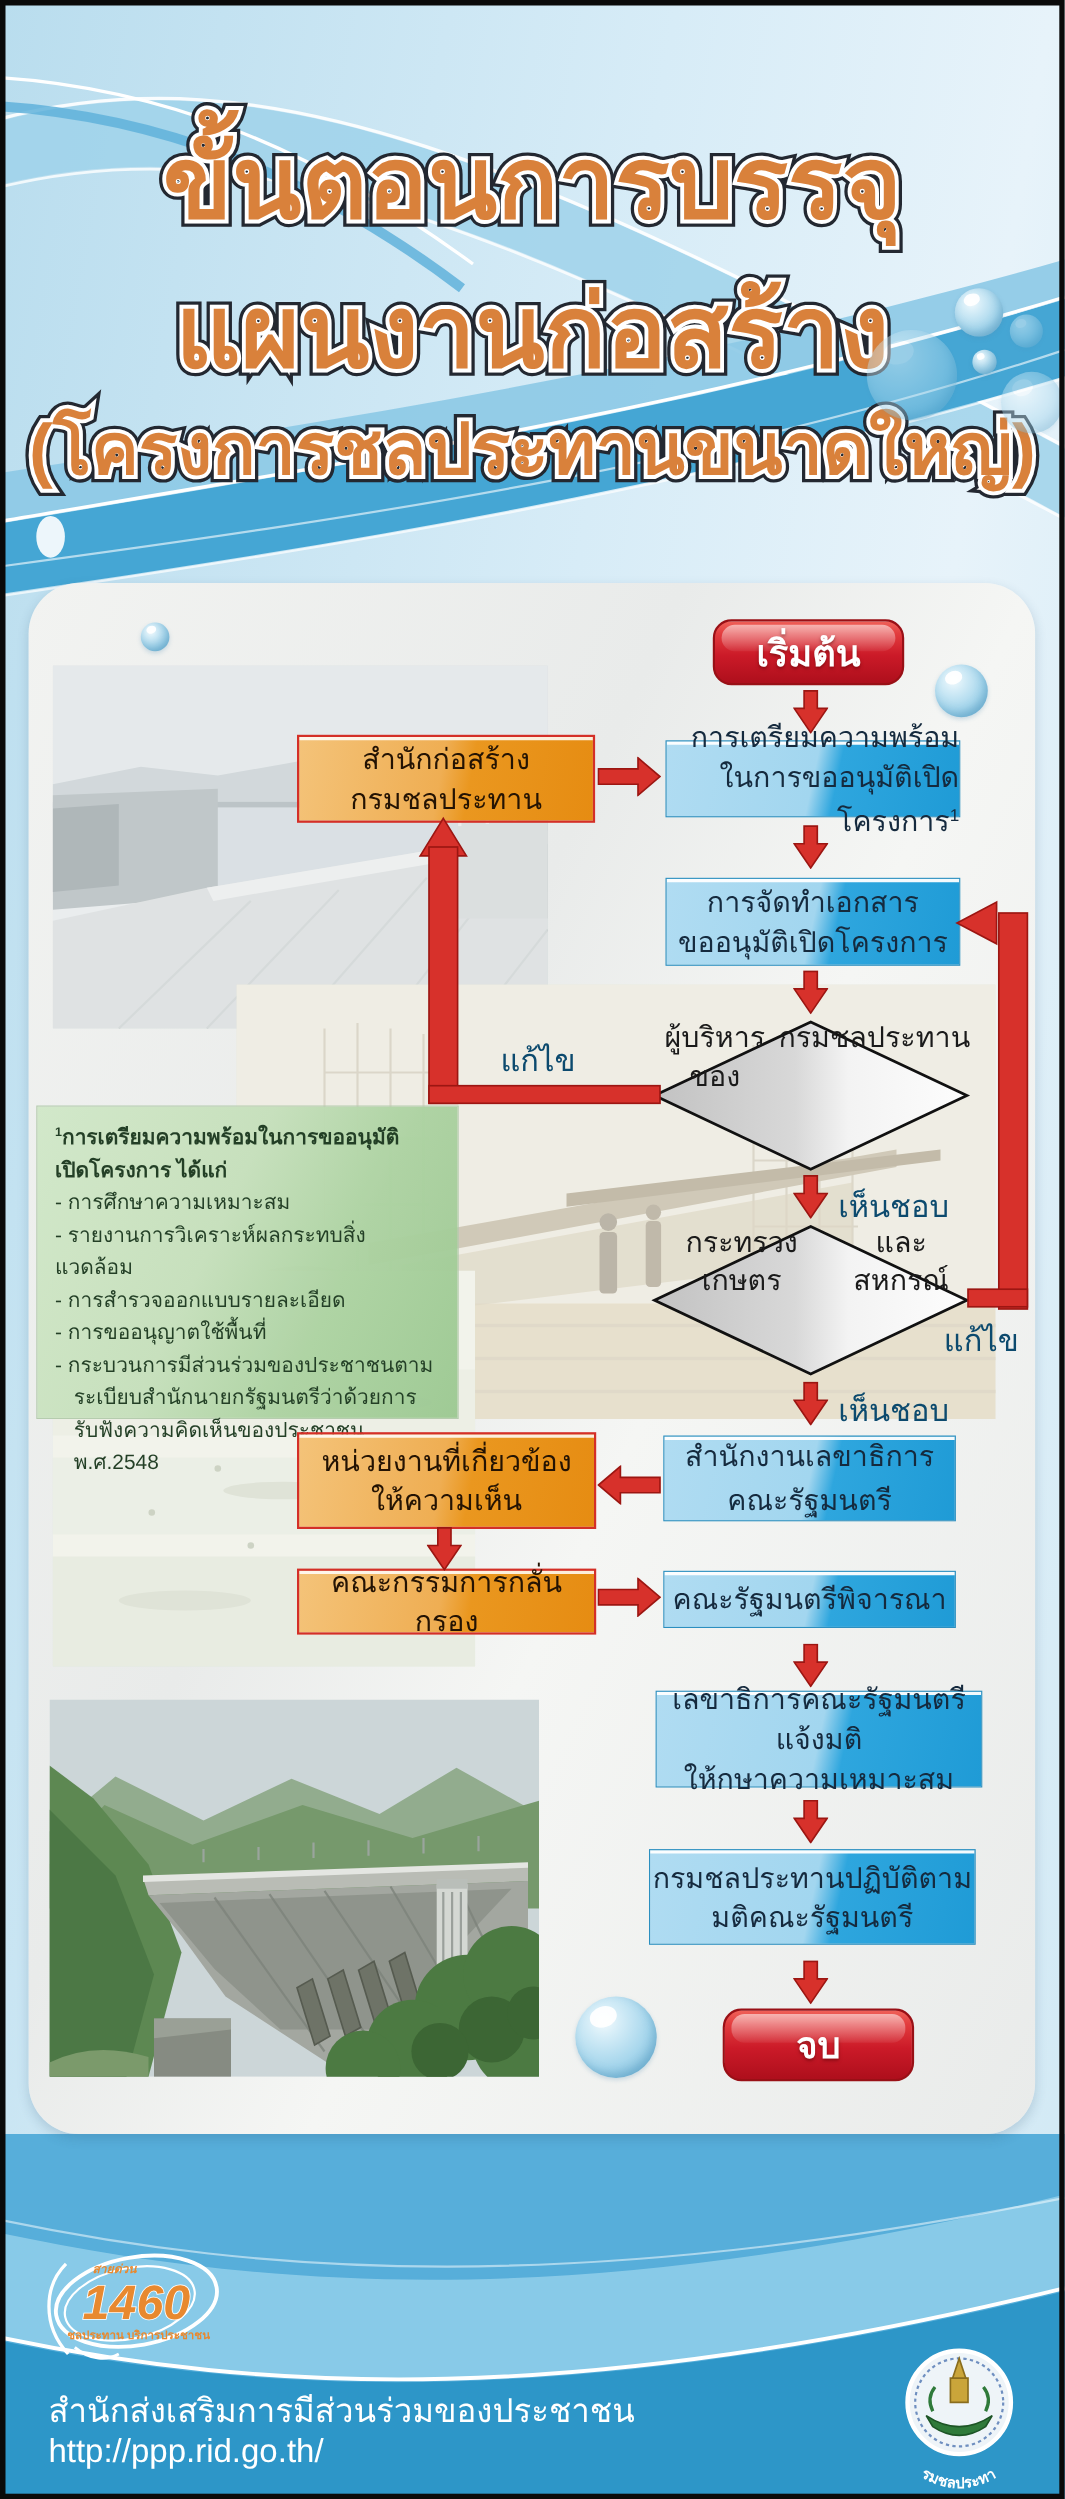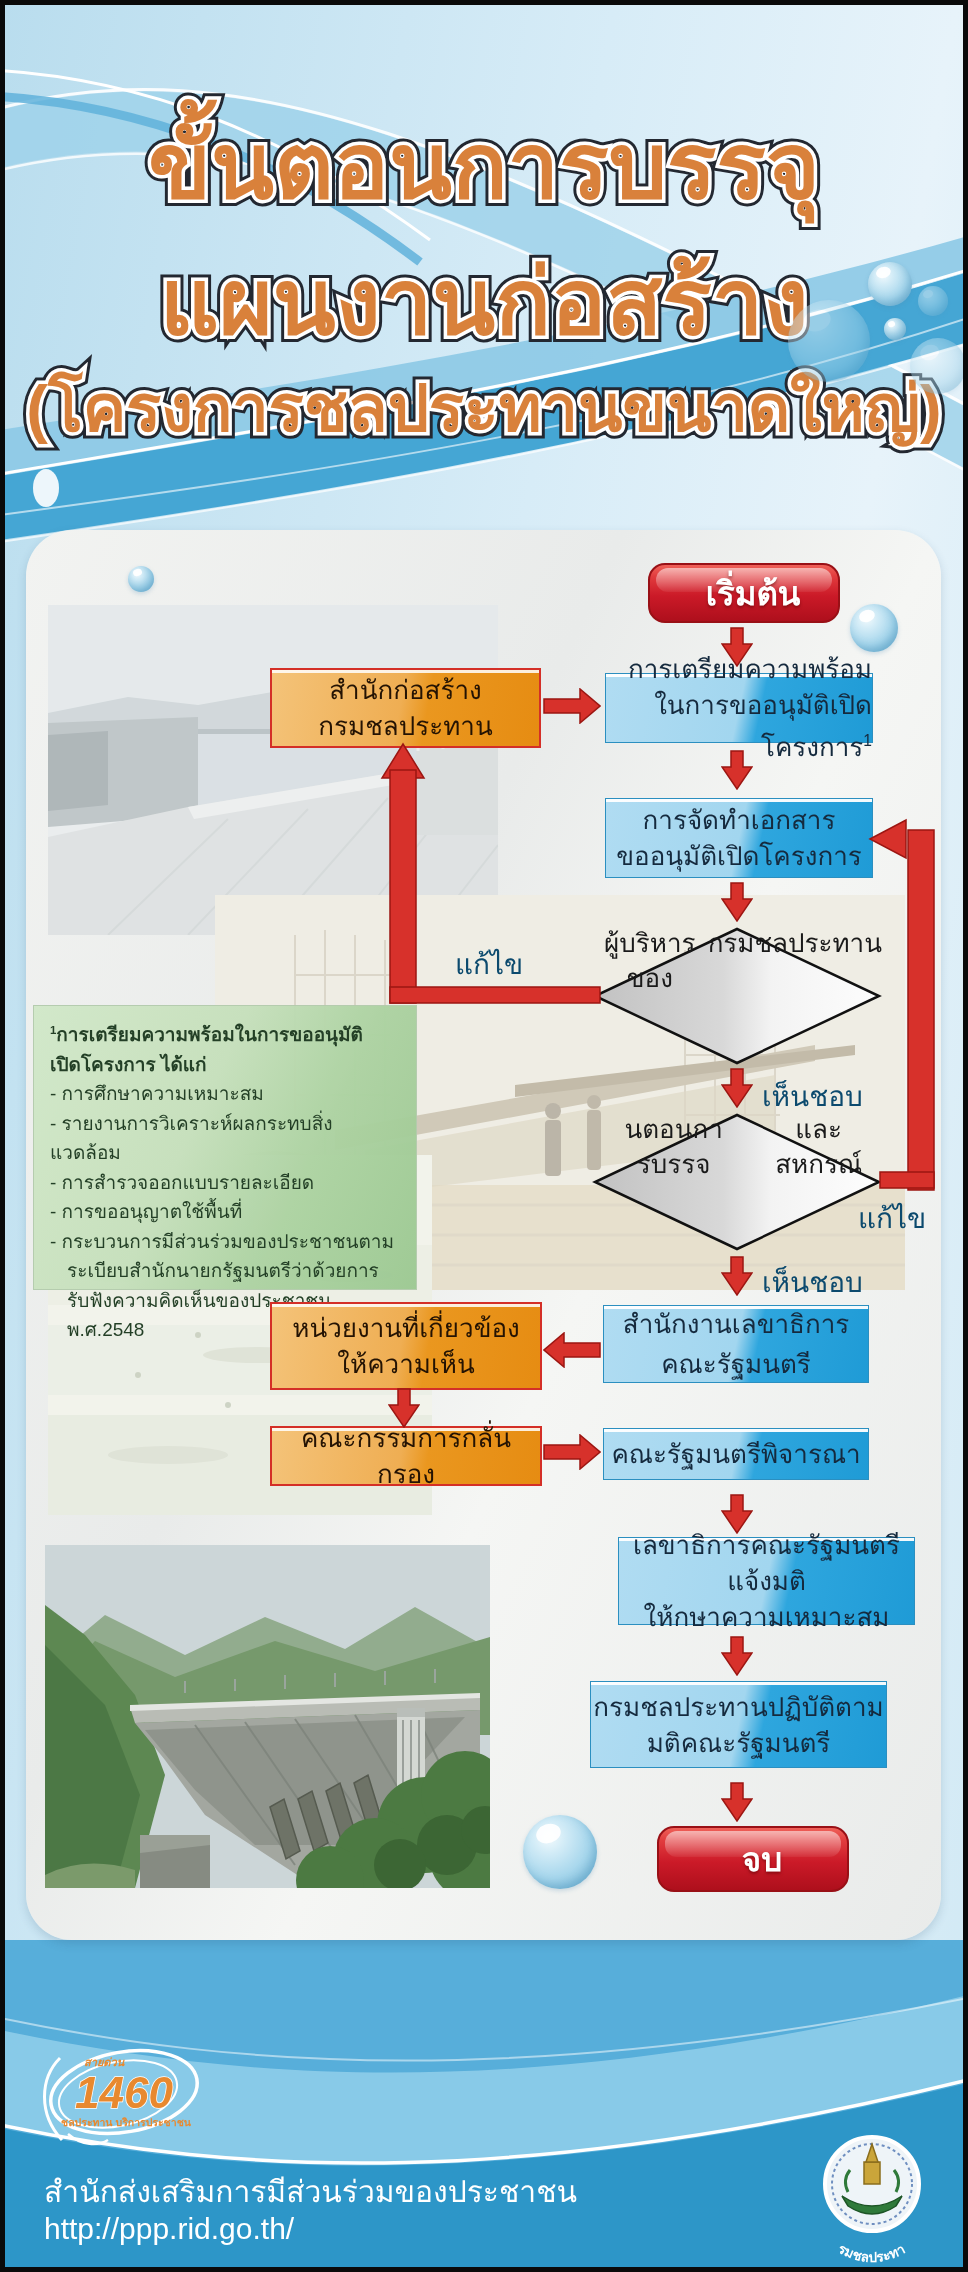--- a/index.html
+++ b/index.html
@@ -52,7 +52,6 @@
     background:linear-gradient(180deg,#ef6058 0%,#e23c3e 20%,#cb1a28 55%,#ae0f1c 100%);
     border:2px solid #991016;border-radius:17px;color:#fff;font-weight:bold;font-size:33px;
     text-shadow:0 2px 3px rgba(80,0,0,.5);
-    padding-left:18px;
   }
   .redbtn::before{content:"";position:absolute;left:6px;right:6px;top:3px;height:42%;
     border-radius:12px;background:linear-gradient(180deg,rgba(255,255,255,.55),rgba(255,255,255,.06));}

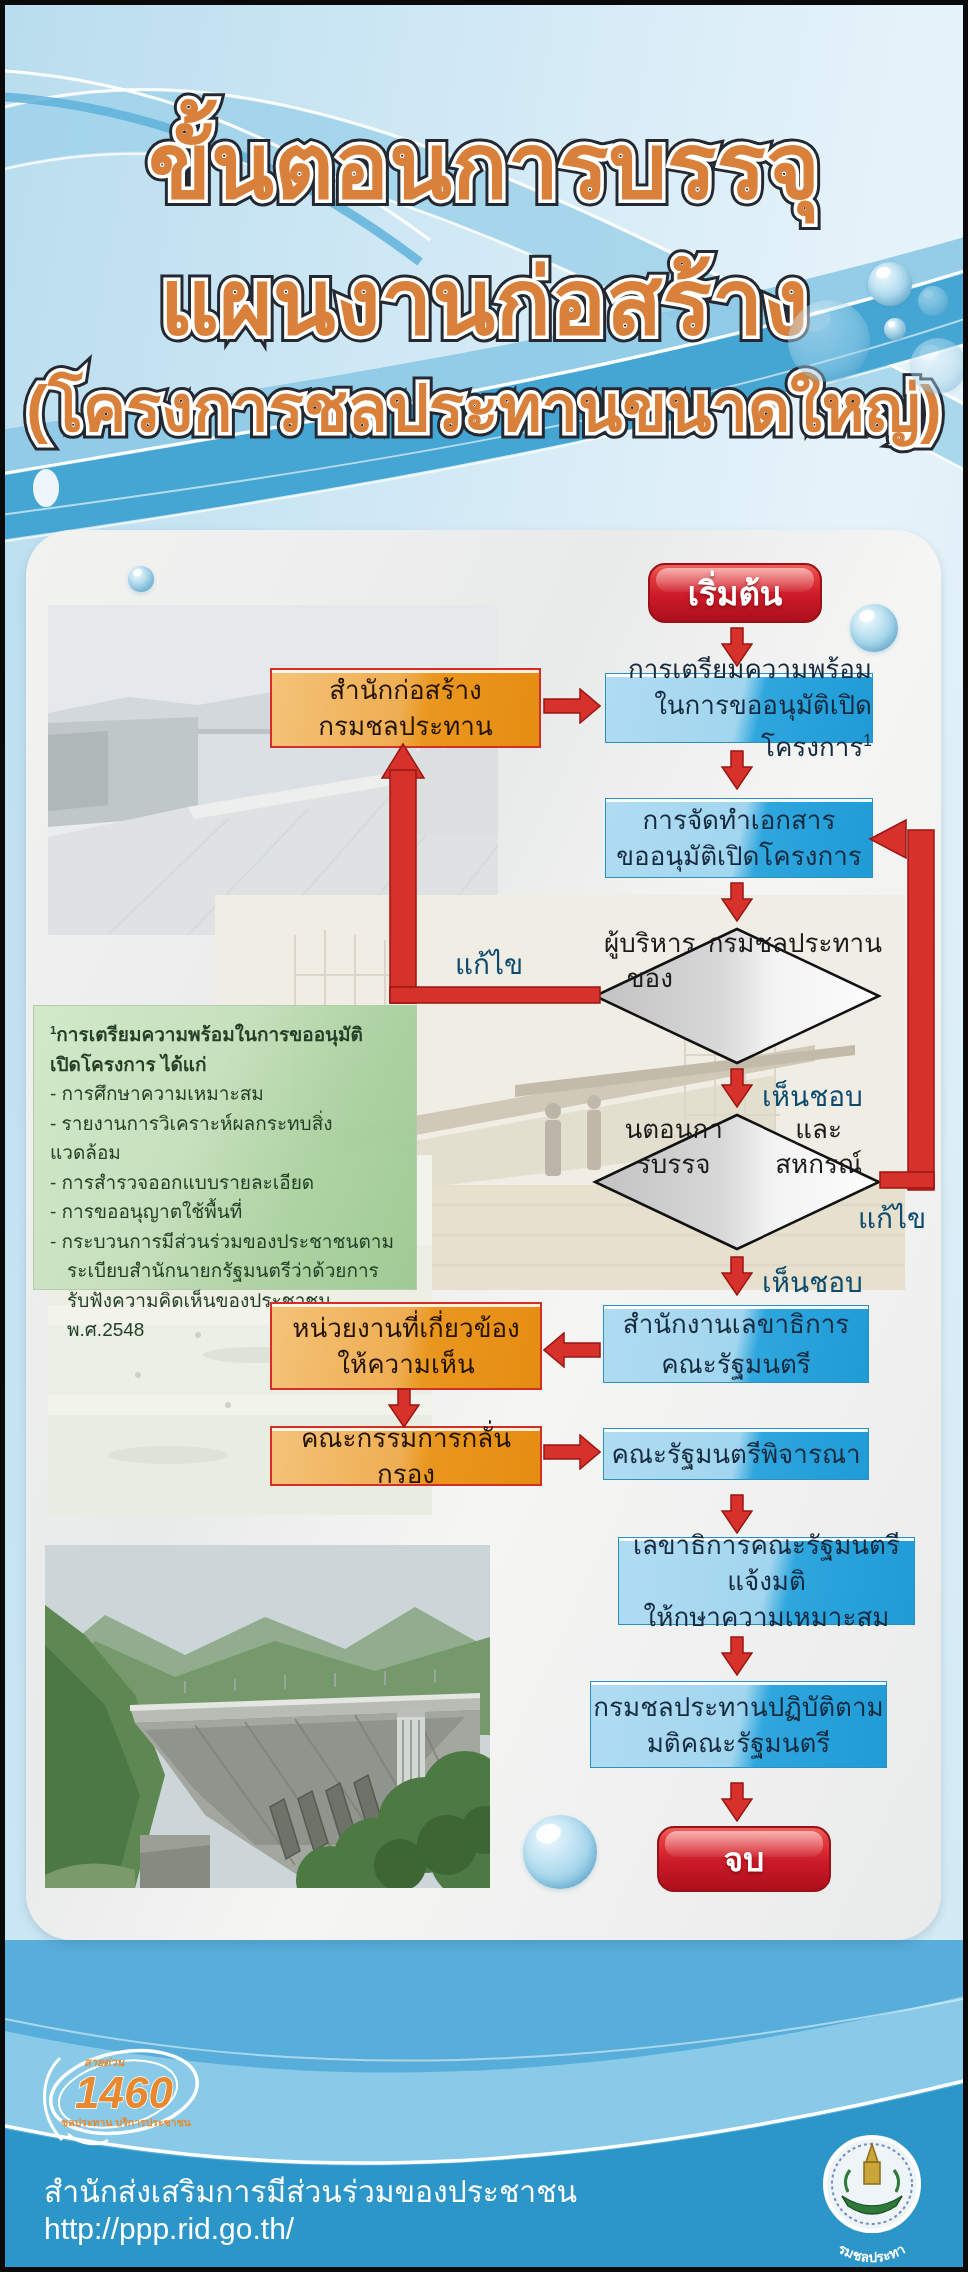--- a/index.html
+++ b/index.html
@@ -320,7 +320,7 @@
     <polygon points="145,3 287,70 145,137 3,70" fill="url(#gd2)" stroke="#111" stroke-width="2.5"></polygon>
   </svg>
   <div class="dtxt">
-    <div>นตอนการบรรจ</div>
+    <div>กระทรวงเกษตร</div>
     <div>และสหกรณ์</div>
   </div>
 </div>

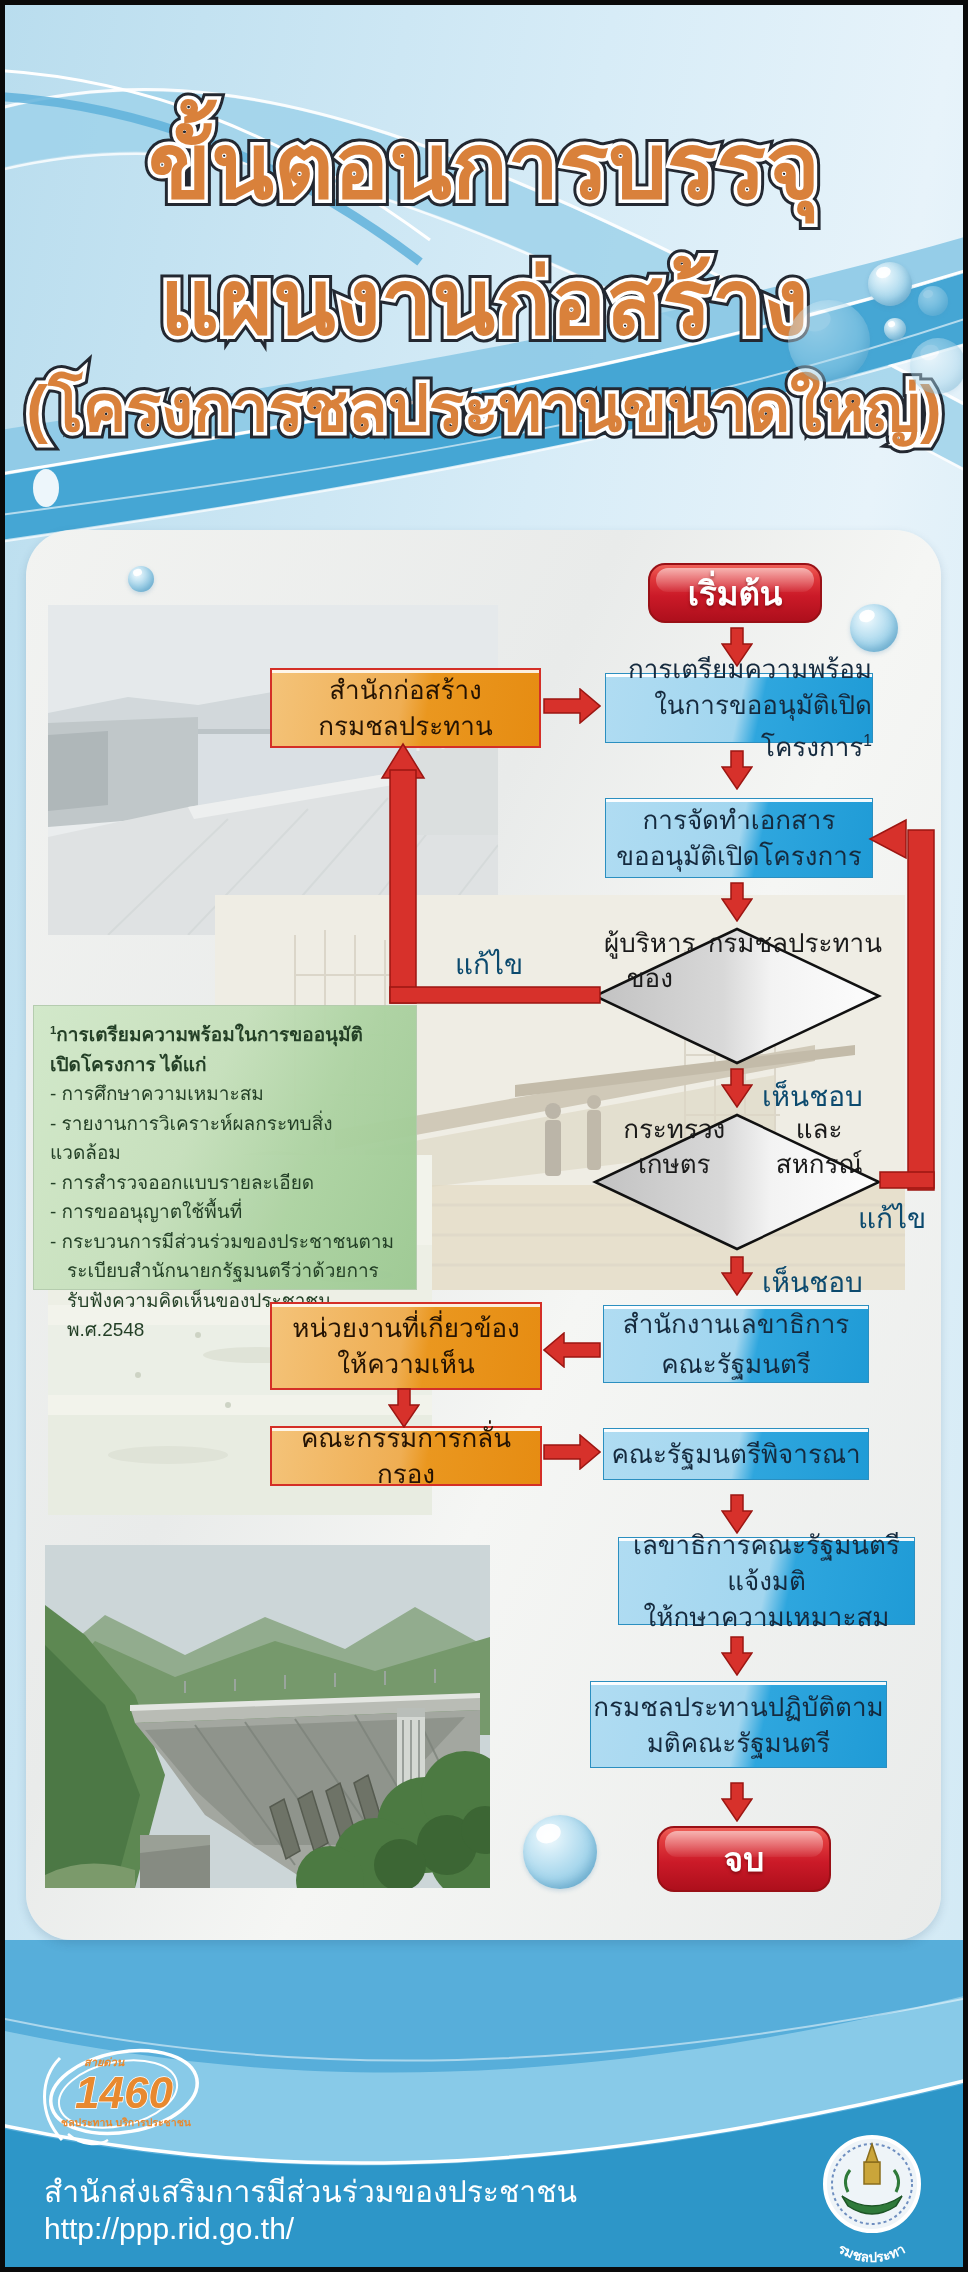--- a/index.html
+++ b/index.html
@@ -343,7 +343,7 @@
   <div>คณะรัฐมนตรีพิจารณา</div>
 </div>
 
-<div class="abs fbox bluebox" style="left:618px;top:1537px;width:295px;height:86px;">
+<div class="abs fbox bluebox" style="left:596px;top:1537px;width:295px;height:86px;">
   <div>เลขาธิการคณะรัฐมนตรีแจ้งมติ</div>
   <div>ให้กษาความเหมาะสม</div>
 </div>

